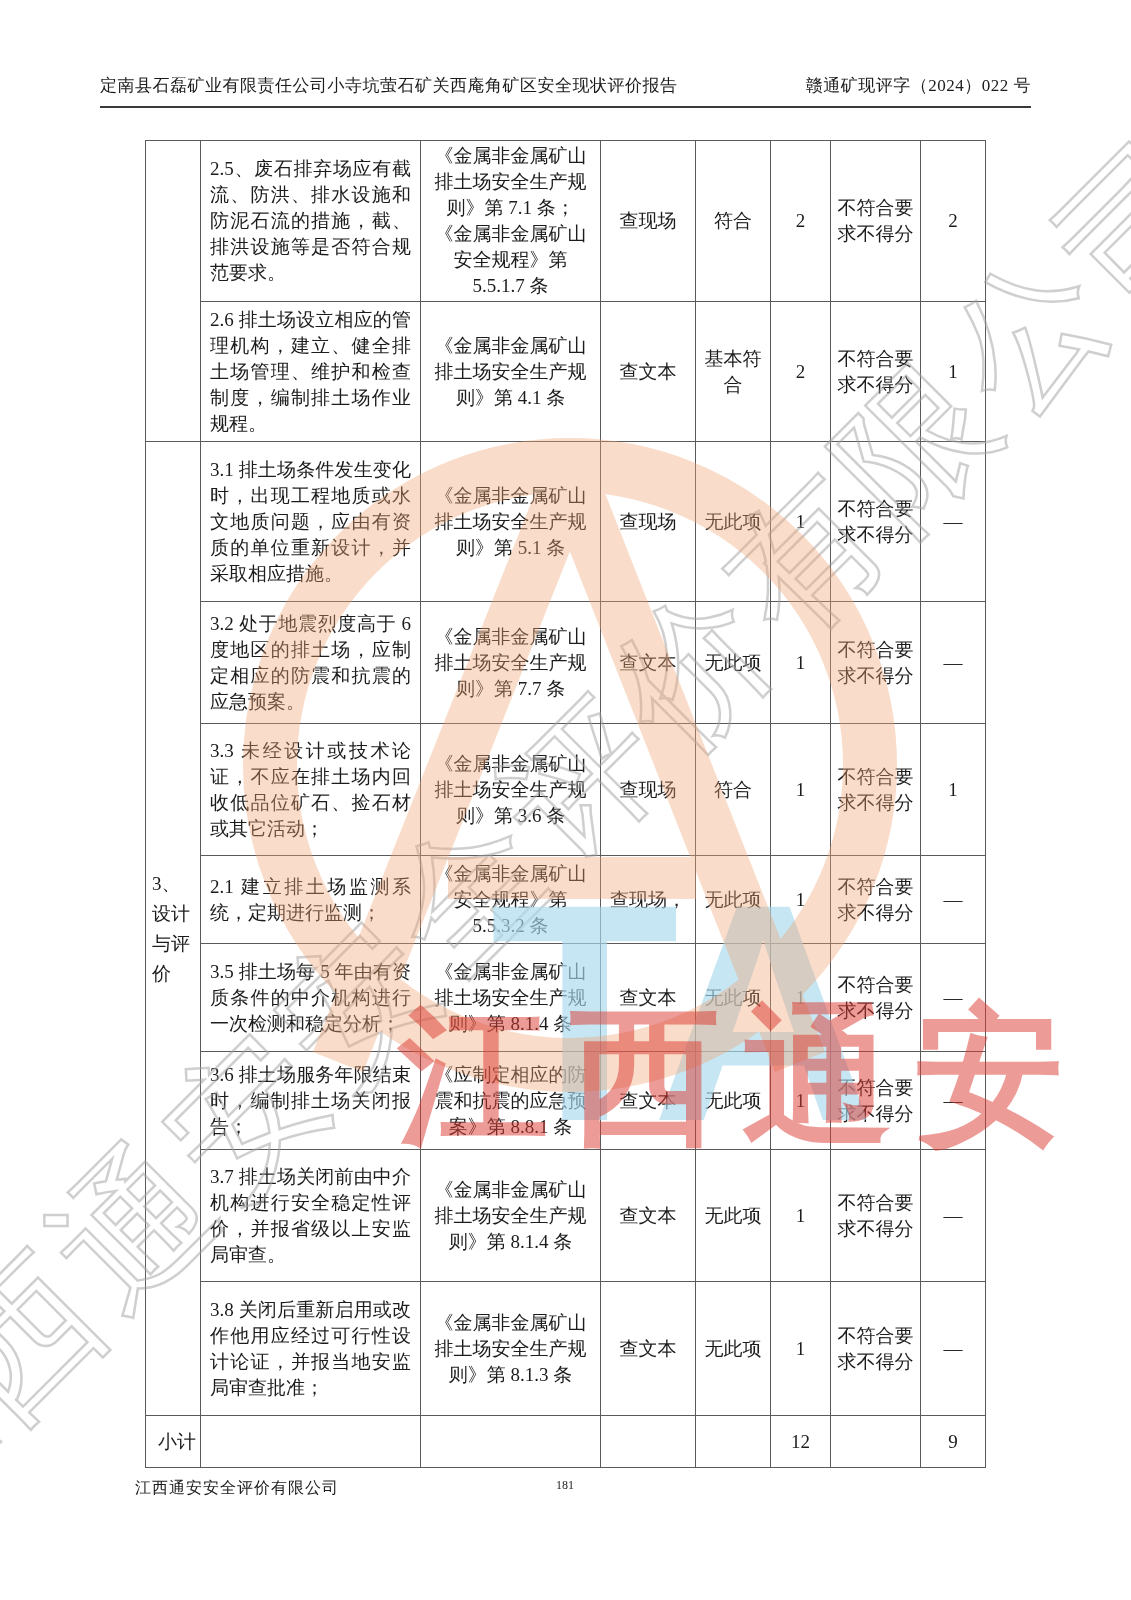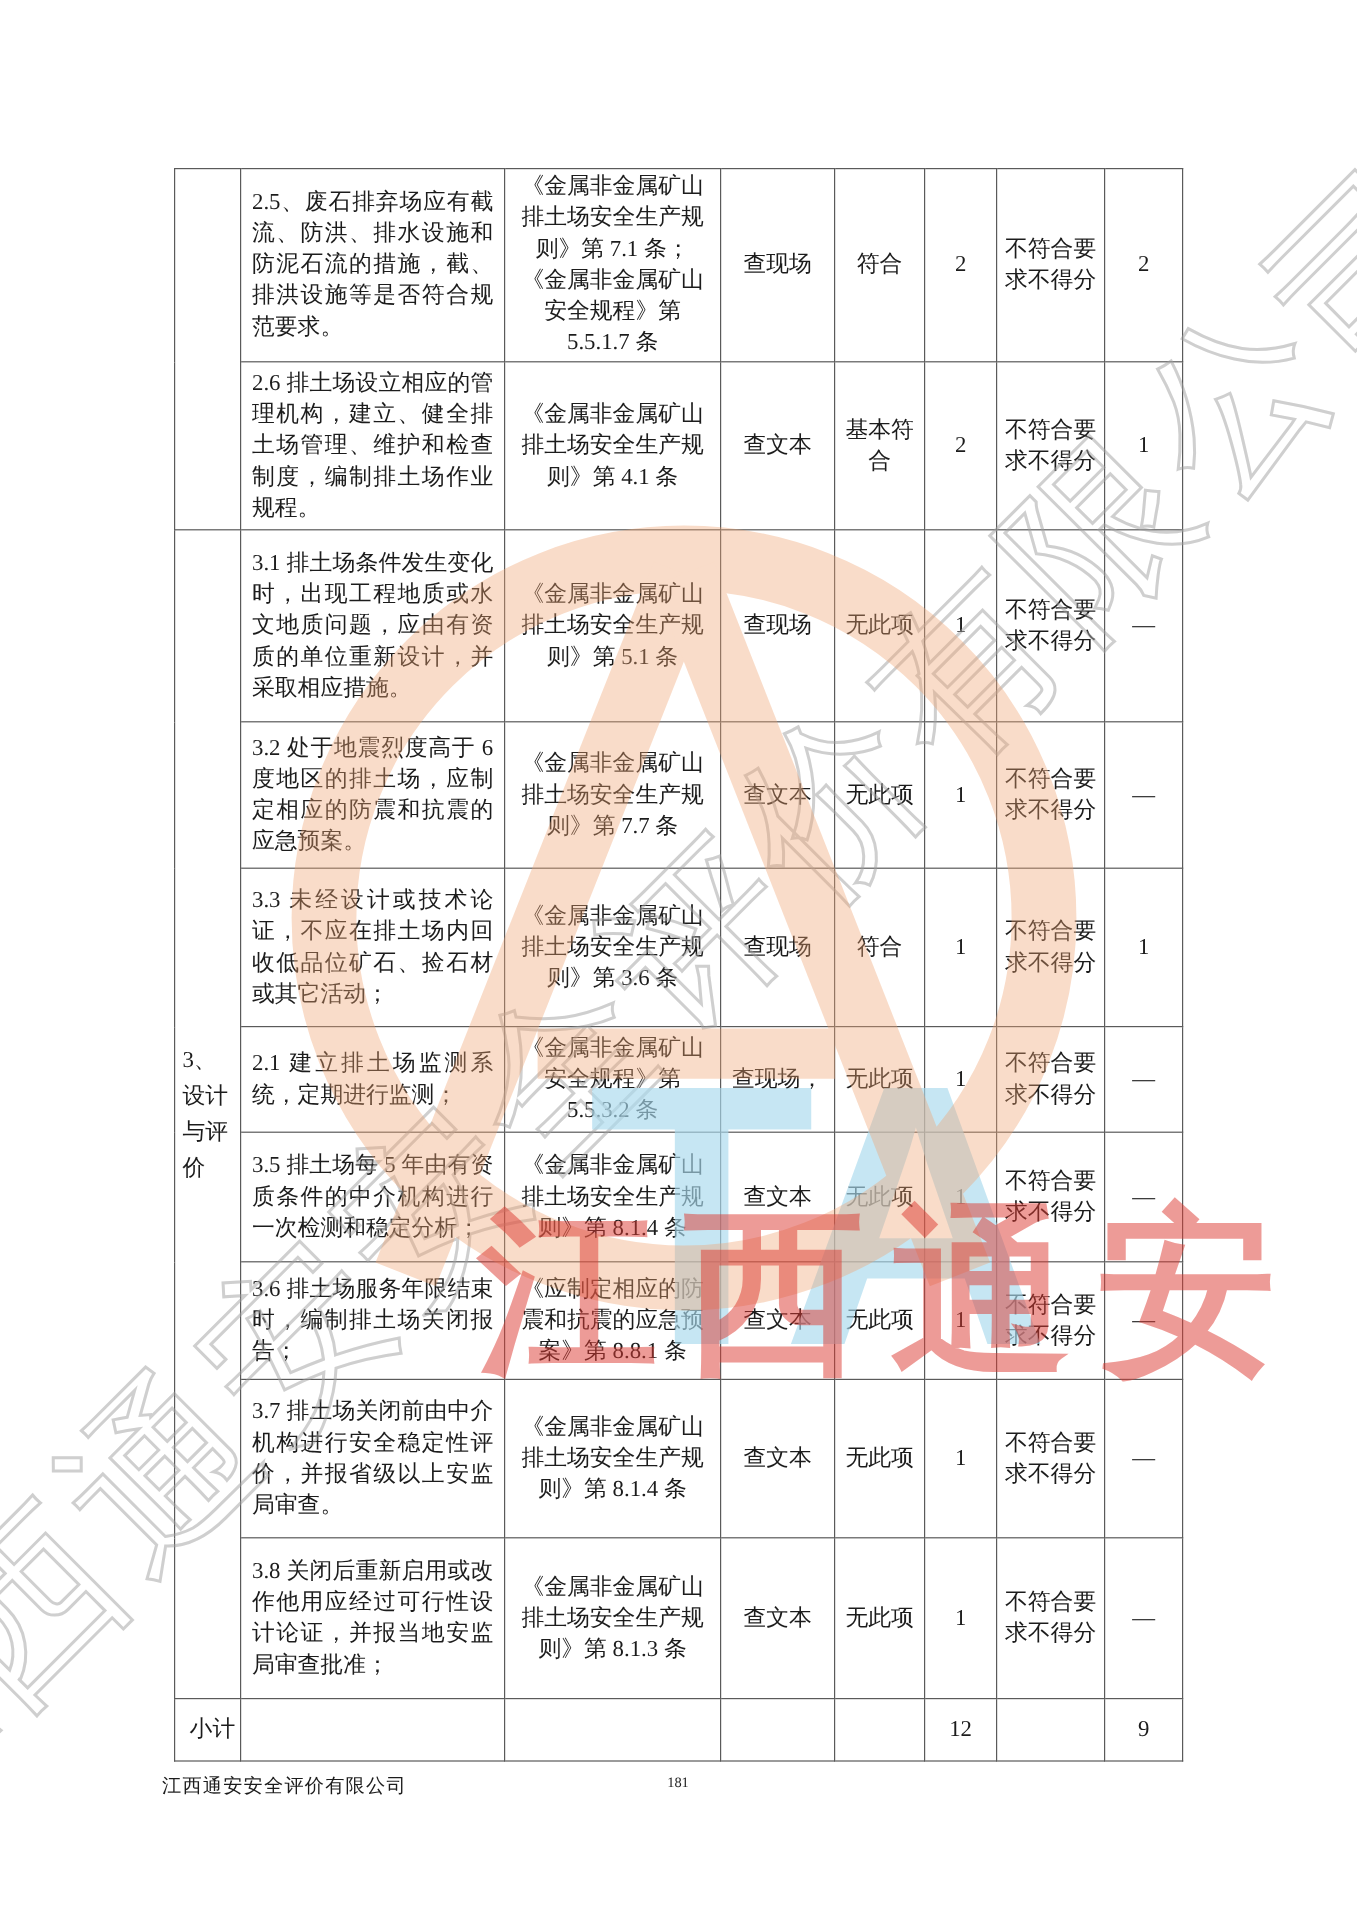--- a/index.html
+++ b/index.html
@@ -42,6 +42,10 @@
 
 <div class="page">
 
+  <div class="header">
+    <span>定南县石磊矿业有限责任公司小寺坑萤石矿关西庵角矿区安全现状评价报告</span>
+    <span>赣通矿现评字（2024）022 号</span>
+  </div>
 
   <table class="eval">
     <colgroup>

